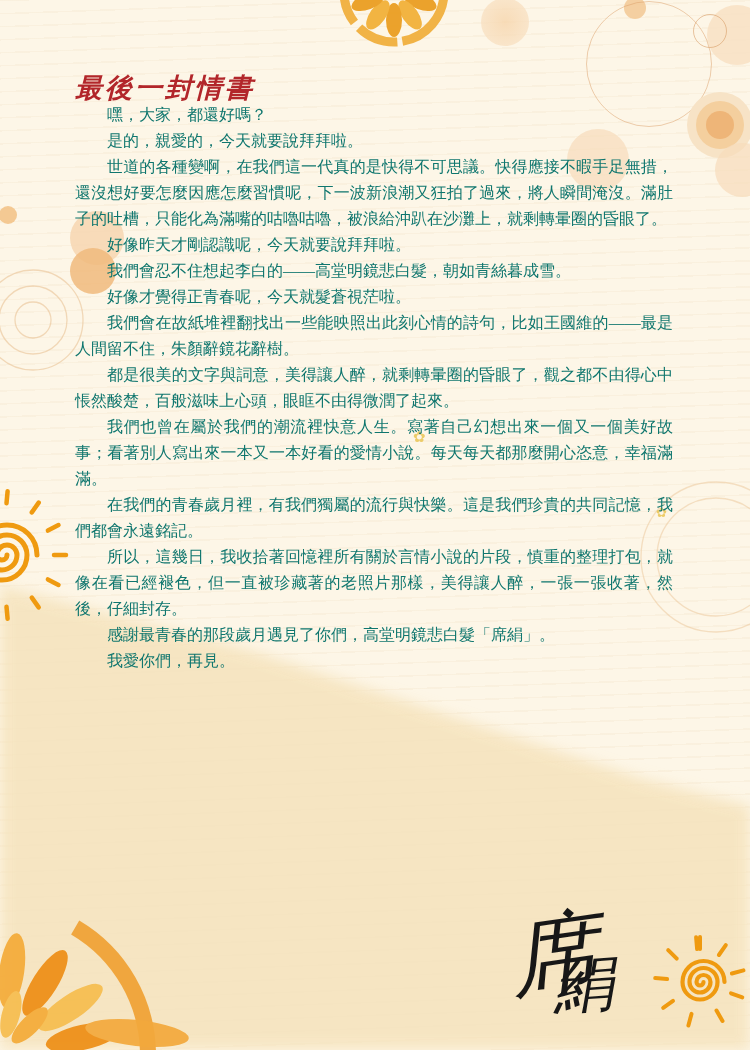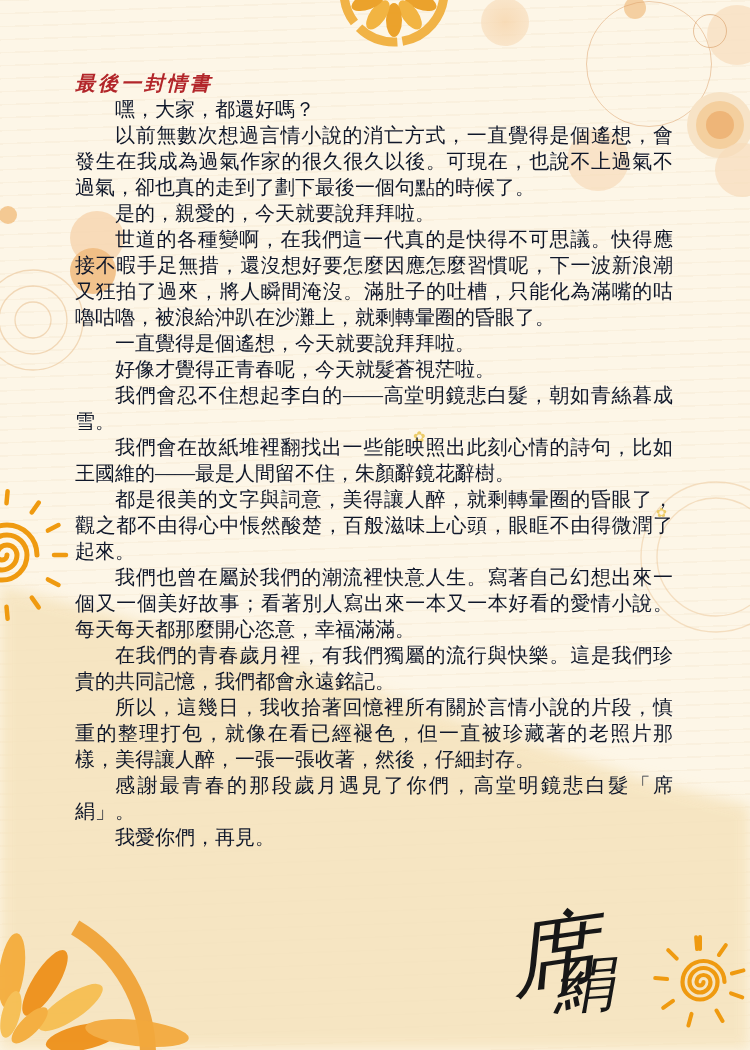--- a/index.html
+++ b/index.html
@@ -20,7 +20,7 @@
   .flower{position:absolute;color:#e9c24a;opacity:.8;font-family:"DejaVu Sans",sans-serif;}
   #title{
     position:absolute;left:75px;top:70px;margin:0;
-    font-size:20px;font-weight:bold;font-style:italic;letter-spacing:3px;
+    font-size:27px;font-weight:bold;font-style:italic;letter-spacing:3px;
     color:#b2262a;
   }
   #body{

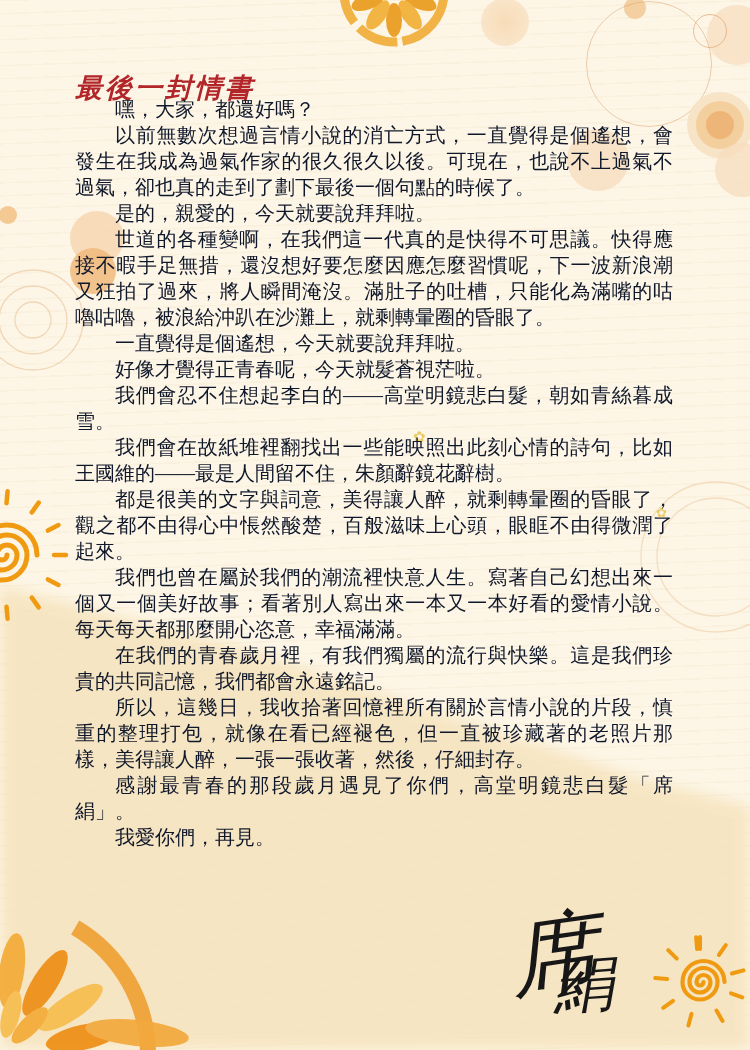--- a/index.html
+++ b/index.html
@@ -24,8 +24,8 @@
     color:#b2262a;
   }
   #body{
-    position:absolute;left:75px;top:96px;width:598px;
-    font-size:20px;line-height:26px;color:#0f172a;
+    position:absolute;left:75px;top:102px;width:598px;
+    font-size:16px;line-height:26px;color:#0f766e;
     text-align:justify;
   }
   #body p{margin:0;text-indent:2em;}

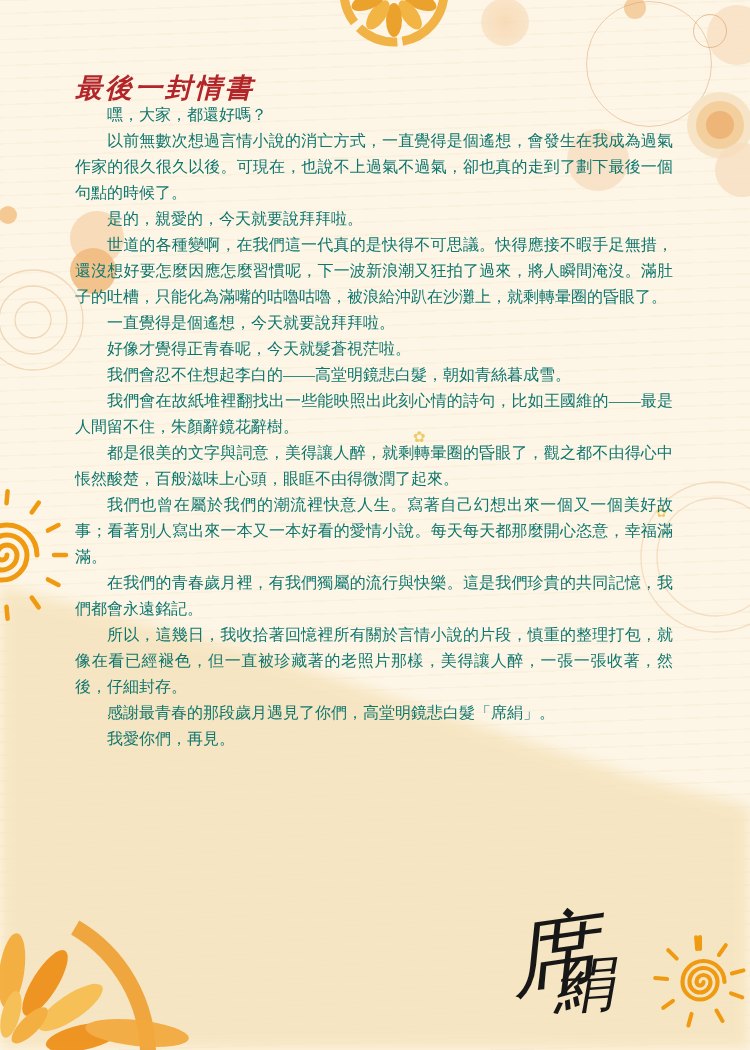--- a/index.html
+++ b/index.html
@@ -136,7 +136,6 @@
   <h1 id="title">最後一封情書</h1>
   <div id="body">
       <p>嘿，大家，都還好嗎？</p>
-      <p>以前無數次想過言情小說的消亡方式，一直覺得是個遙想，會發生在我成為過氣作家的很久很久以後。可現在，也說不上過氣不過氣，卻也真的走到了劃下最後一個句點的時候了。</p>
       <p>是的，親愛的，今天就要說拜拜啦。</p>
       <p>世道的各種變啊，在我們這一代真的是快得不可思議。快得應接不暇手足無措，還沒想好要怎麼因應怎麼習慣呢，下一波新浪潮又狂拍了過來，將人瞬間淹沒。滿肚子的吐槽，只能化為滿嘴的咕嚕咕嚕，被浪給沖趴在沙灘上，就剩轉暈圈的昏眼了。</p>
       <p>一直覺得是個遙想，今天就要說拜拜啦。</p>

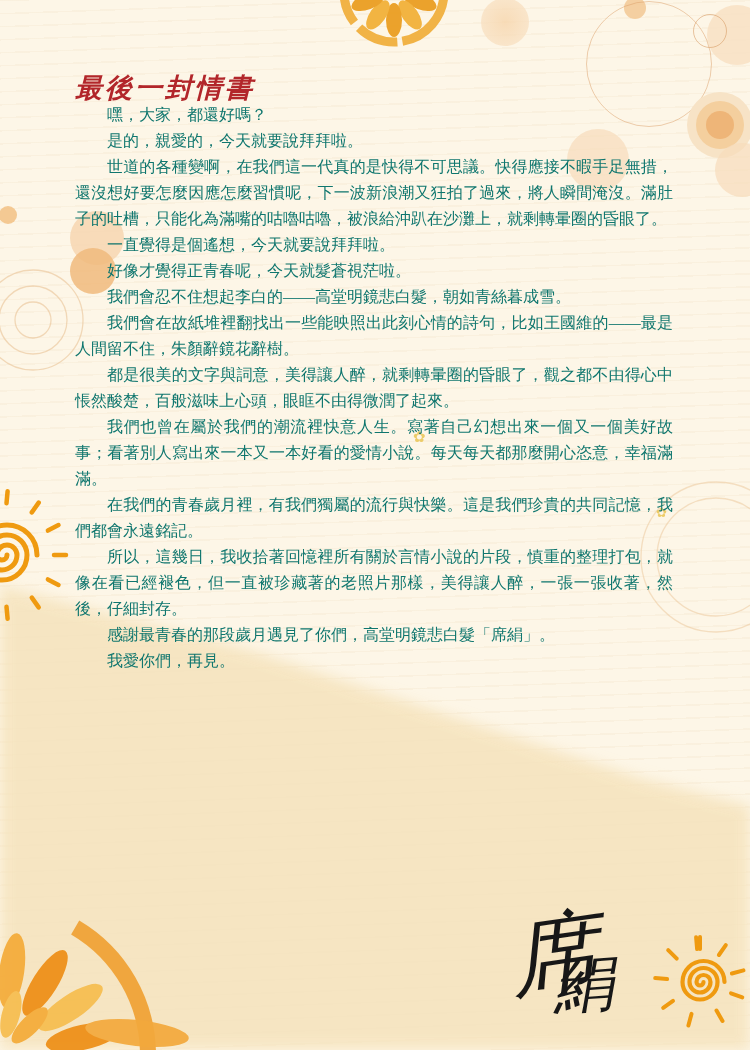--- a/index.html
+++ b/index.html
@@ -138,7 +138,7 @@
       <p>嘿，大家，都還好嗎？</p>
       <p>是的，親愛的，今天就要說拜拜啦。</p>
       <p>世道的各種變啊，在我們這一代真的是快得不可思議。快得應接不暇手足無措，還沒想好要怎麼因應怎麼習慣呢，下一波新浪潮又狂拍了過來，將人瞬間淹沒。滿肚子的吐槽，只能化為滿嘴的咕嚕咕嚕，被浪給沖趴在沙灘上，就剩轉暈圈的昏眼了。</p>
-      <p>一直覺得是個遙想，今天就要說拜拜啦。</p>
+      <p>好像昨天才剛認識呢，今天就要說拜拜啦。</p>
       <p>好像才覺得正青春呢，今天就髮蒼視茫啦。</p>
       <p>我們會忍不住想起李白的——高堂明鏡悲白髮，朝如青絲暮成雪。</p>
       <p>我們會在故紙堆裡翻找出一些能映照出此刻心情的詩句，比如王國維的——最是人間留不住，朱顏辭鏡花辭樹。</p>

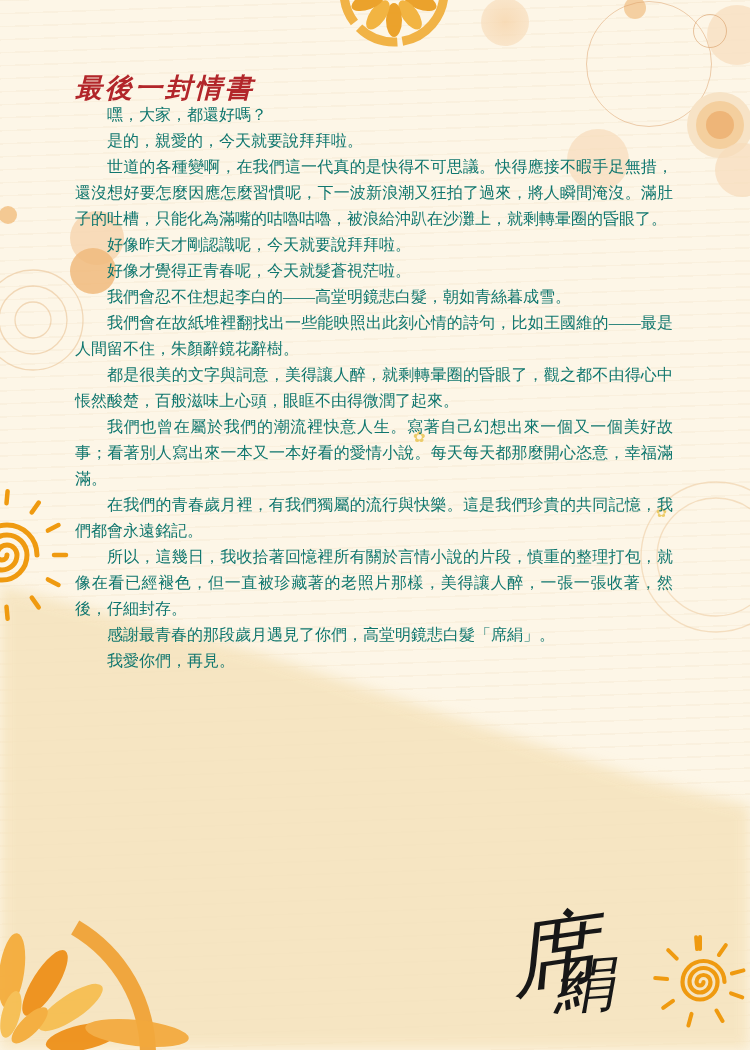--- a/index.html
+++ b/index.html
@@ -139,8 +139,8 @@
       <p>是的，親愛的，今天就要說拜拜啦。</p>
       <p>世道的各種變啊，在我們這一代真的是快得不可思議。快得應接不暇手足無措，還沒想好要怎麼因應怎麼習慣呢，下一波新浪潮又狂拍了過來，將人瞬間淹沒。滿肚子的吐槽，只能化為滿嘴的咕嚕咕嚕，被浪給沖趴在沙灘上，就剩轉暈圈的昏眼了。</p>
       <p>好像昨天才剛認識呢，今天就要說拜拜啦。</p>
+      <p>我們會忍不住想起李白的——高堂明鏡悲白髮，朝如青絲暮成雪。</p>
       <p>好像才覺得正青春呢，今天就髮蒼視茫啦。</p>
-      <p>我們會忍不住想起李白的——高堂明鏡悲白髮，朝如青絲暮成雪。</p>
       <p>我們會在故紙堆裡翻找出一些能映照出此刻心情的詩句，比如王國維的——最是人間留不住，朱顏辭鏡花辭樹。</p>
       <p>都是很美的文字與詞意，美得讓人醉，就剩轉暈圈的昏眼了，觀之都不由得心中悵然酸楚，百般滋味上心頭，眼眶不由得微潤了起來。</p>
       <p>我們也曾在屬於我們的潮流裡快意人生。寫著自己幻想出來一個又一個美好故事；看著別人寫出來一本又一本好看的愛情小說。每天每天都那麼開心恣意，幸福滿滿。</p>

